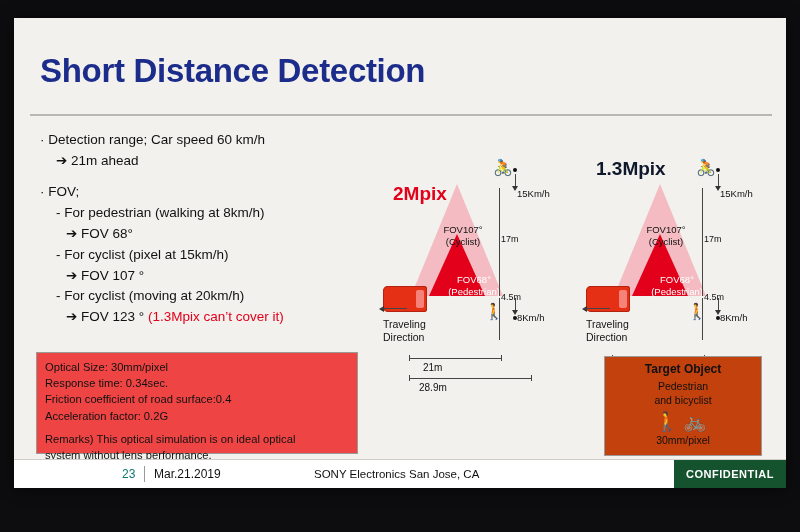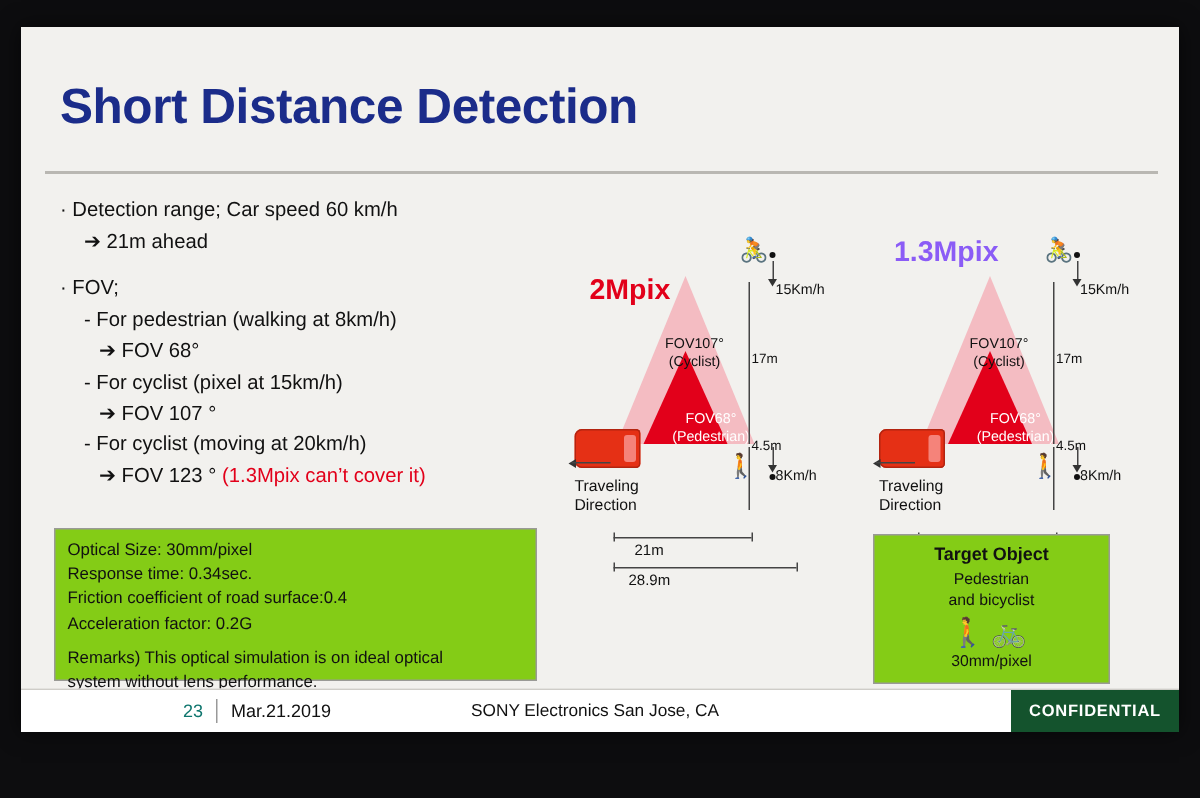--- a/index.html
+++ b/index.html
@@ -52,7 +52,7 @@
     font-size:19px;font-weight:bold;
   }
   .t-red{color:#e2001a;margin-top:25px;}
-  .t-green{color:#8b5cf6;}
+  .t-green{color:#0f172a;}
 
   
   .fan{position:absolute;width:0;height:0;}

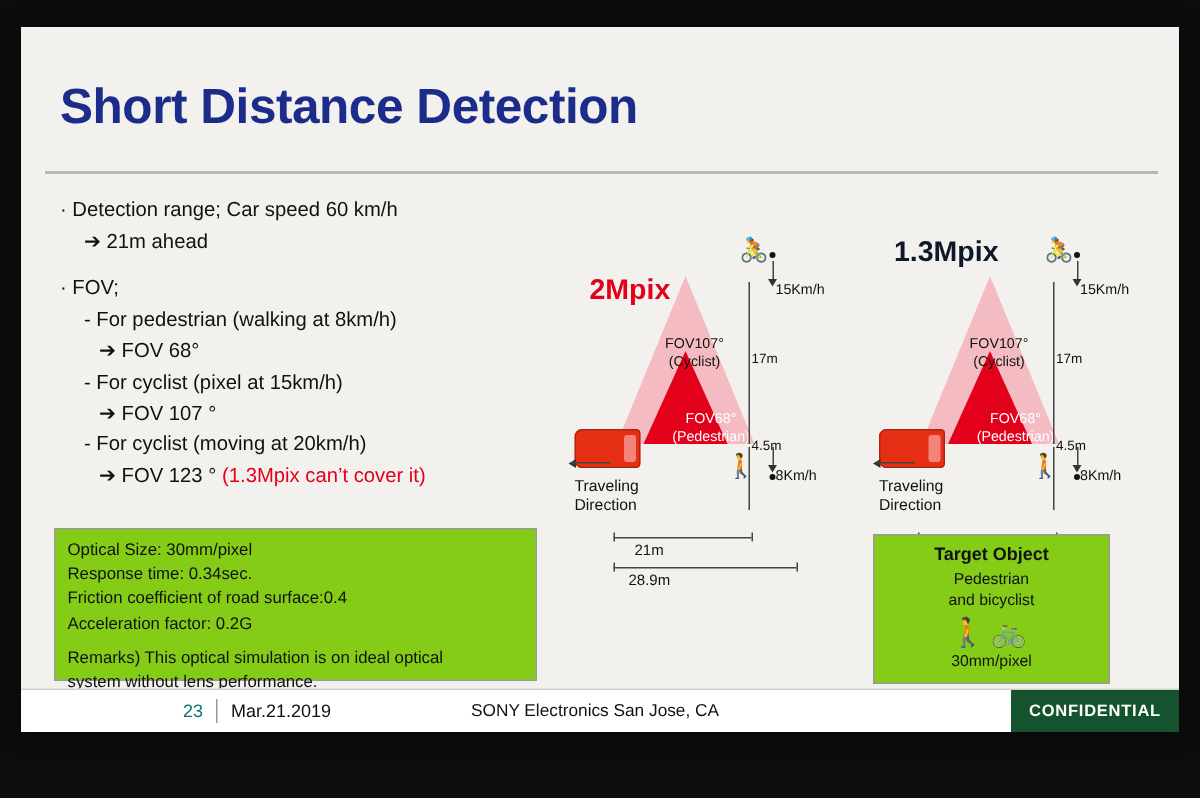--- a/index.html
+++ b/index.html
@@ -38,7 +38,7 @@
   
   #notes{
     position:absolute;left:22px;top:334px;width:322px;height:102px;
-    border:1px solid #9a9a96;background:#84cc16;
+    border:1px solid #9a9a96;background:#ef4444;
     font-size:11.2px;color:#111;line-height:1.45;
     padding:6px 8px;box-sizing:border-box;
   }

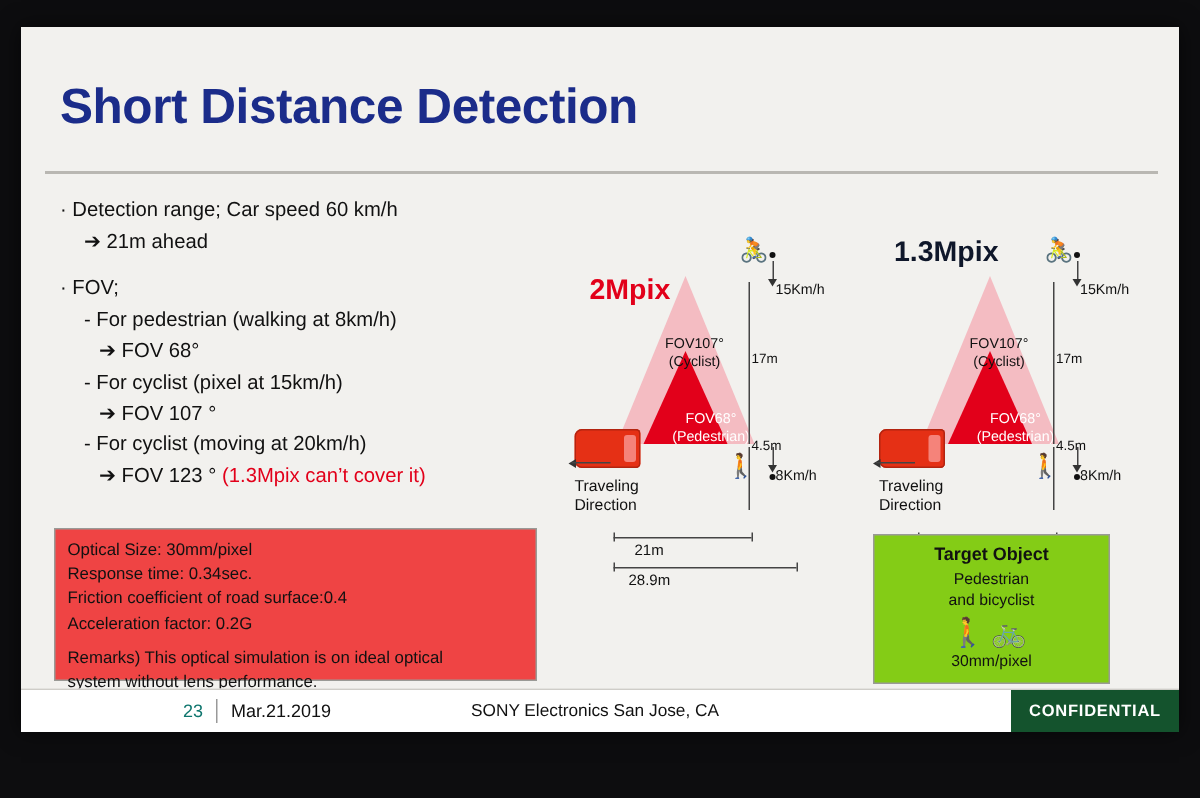--- a/index.html
+++ b/index.html
@@ -110,8 +110,8 @@
   .dot{position:absolute;width:4px;height:4px;border-radius:50%;background:#111;}
   
   #target-box{
-    position:absolute;left:568px;top:338px;width:158px;height:100px;
-    border:1px solid #9a9a96;background:#84cc16;box-sizing:border-box;
+    position:absolute;left:590px;top:338px;width:158px;height:100px;
+    border:1px solid #9a9a96;background:#c2410c;box-sizing:border-box;
     text-align:center;
   }
   #target-title{font-size:12px;font-weight:bold;margin-top:5px;color:#111;}

